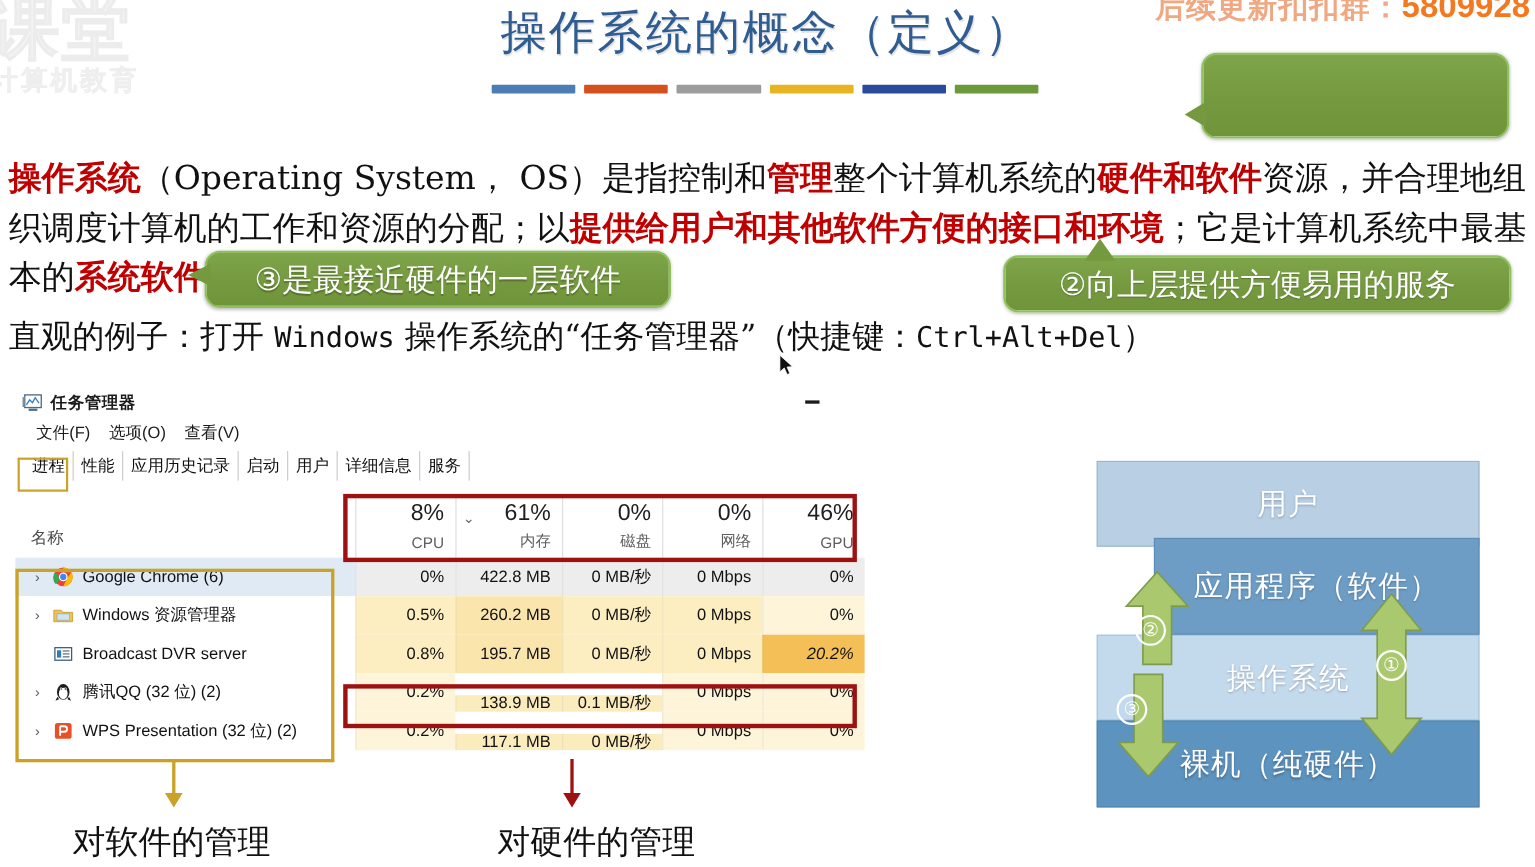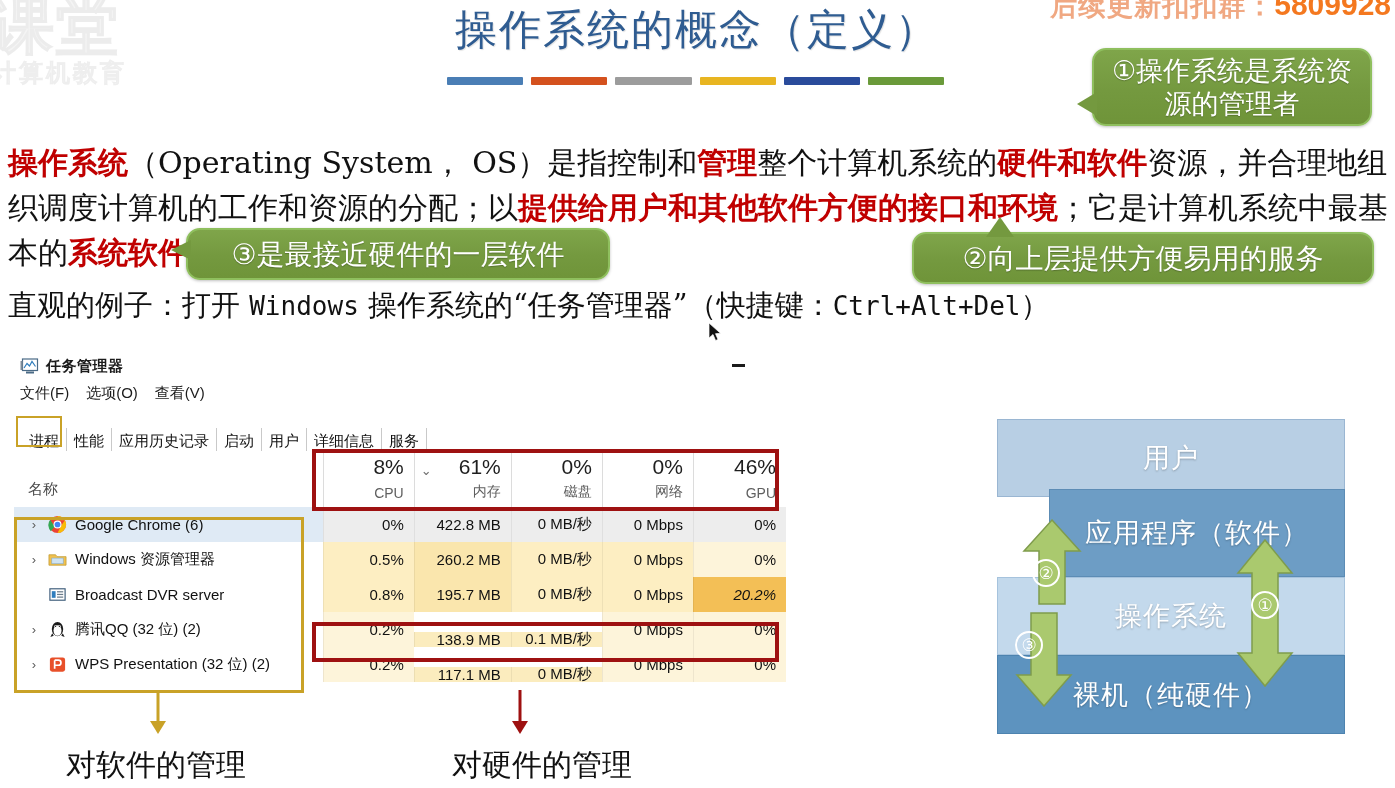--- a/index.html
+++ b/index.html
@@ -219,7 +219,6 @@
 
   <div class="callout" id="callout1">
     <span class="tail"></span>
-    <span>①操作系统是系统资源的管理者</span>
   </div>
   <div class="callout" id="callout3">
     <span class="tail"></span>

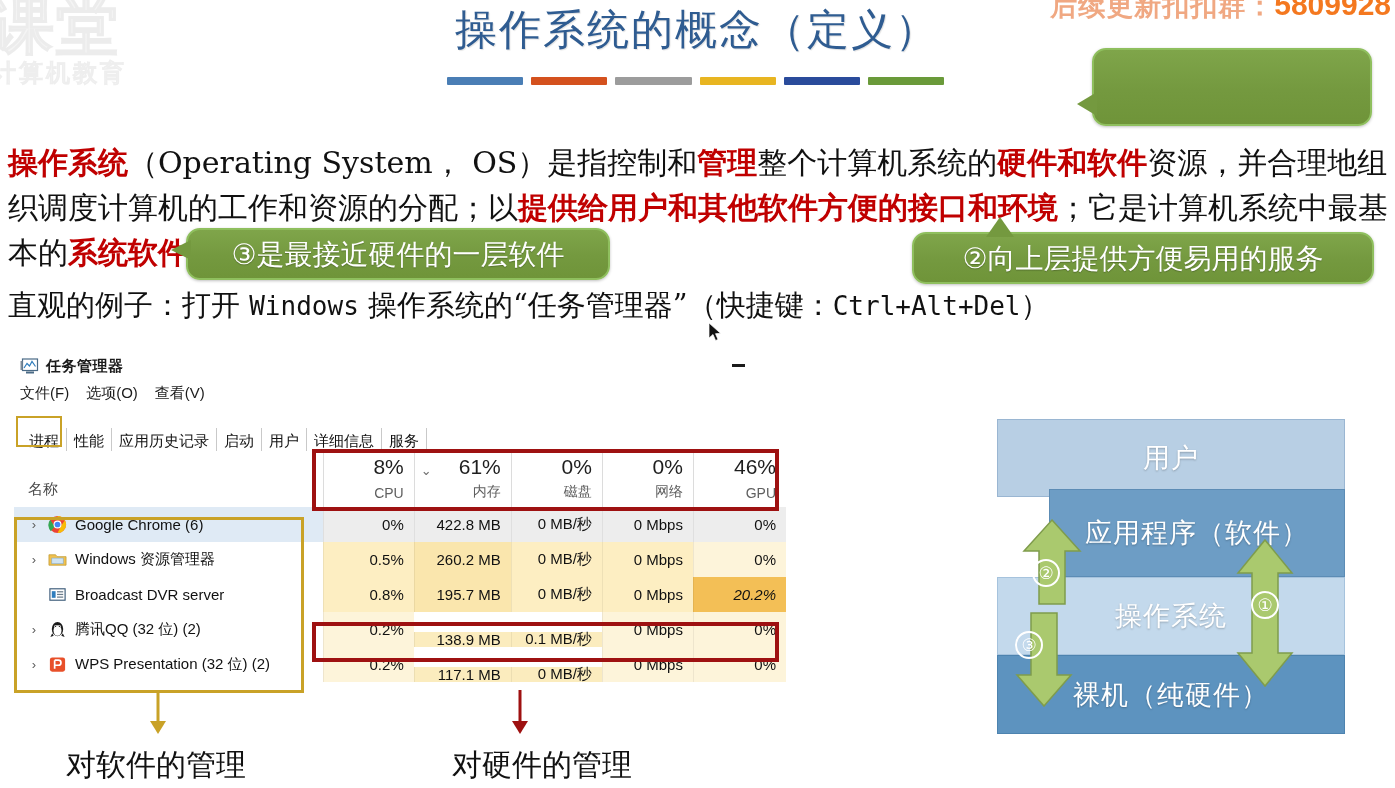--- a/index.html
+++ b/index.html
@@ -98,7 +98,7 @@
   .tm-title-text { font-size:15px; color:#1b1b1b; font-weight:bold; letter-spacing:.5px; }
   .tm-min { position:absolute; left:718px; top:11px; width:13px; height:3px; background:#1b1b1b; }
 
-  .tm-menu { display:flex; gap:17px; padding:5px 0 3px 6px; font-size:15px; color:#1b1b1b; }
+  .tm-menu { display:flex; gap:17px; padding:5px 0 3px 6px; font-size:15px; color:#1b1b1b;margin-left:13px; }
 
   .tm-tabs { display:flex; align-items:center; padding-left:8px; margin-top:20px; height:30px; }
   .tm-tab {

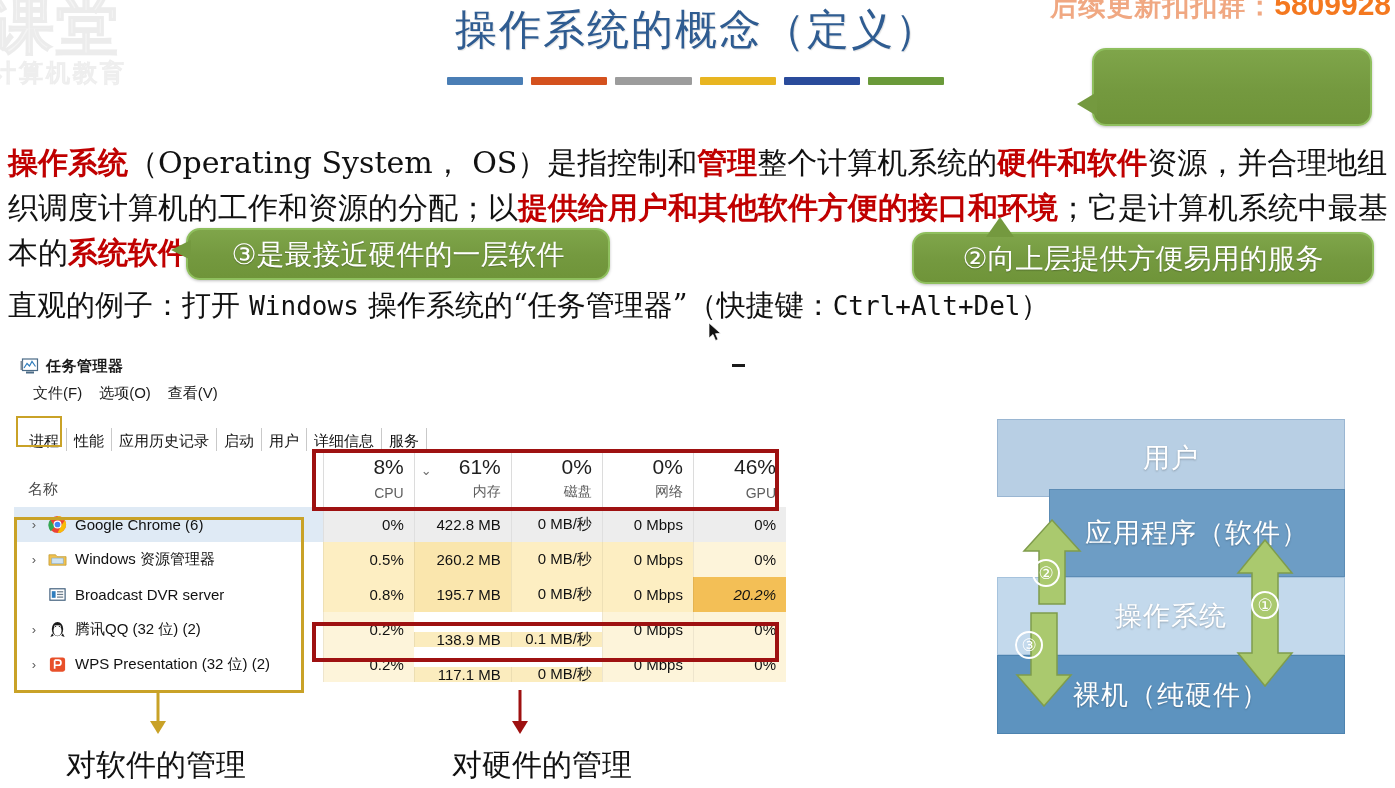--- a/index.html
+++ b/index.html
@@ -100,7 +100,7 @@
 
   .tm-menu { display:flex; gap:17px; padding:5px 0 3px 6px; font-size:15px; color:#1b1b1b;margin-left:13px; }
 
-  .tm-tabs { display:flex; align-items:center; padding-left:8px; margin-top:20px; height:30px; }
+  .tm-tabs { display:flex; align-items:flex-start; padding-left:8px; margin-top:4px; height:30px; }
   .tm-tab {
     font-size:15px; color:#111; padding:4px 7px 4px 7px; border-right:1px solid #c9c9c9;
     white-space:nowrap;

